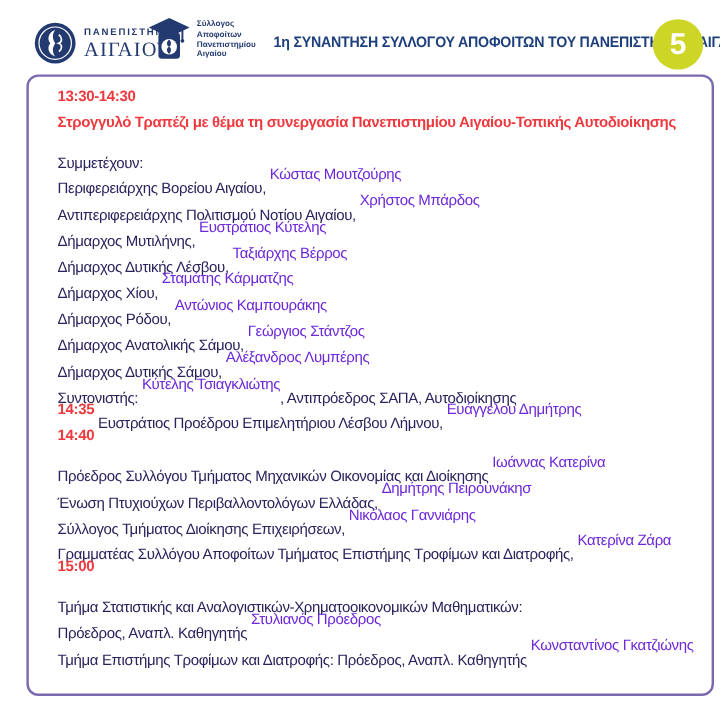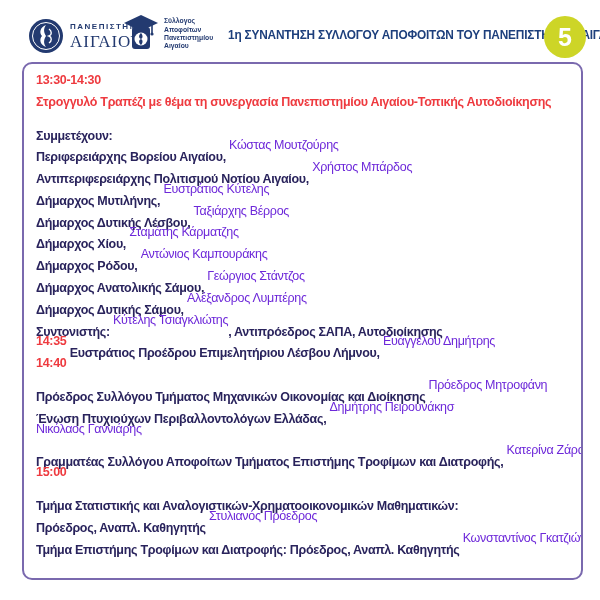--- a/index.html
+++ b/index.html
@@ -34,7 +34,7 @@
   .panel{
     position:absolute;left:22px;top:62px;width:534px;height:502px;
     border:2px solid #7a69ae;border-radius:10px;
-    padding:5px 11px 7px 12px;overflow:hidden;background:#ffffff;
+    padding:5px 11px 7px 24px;overflow:hidden;background:#ffffff;
   }
   .line{
     height:21.8px;display:flex;align-items:center;white-space:nowrap;

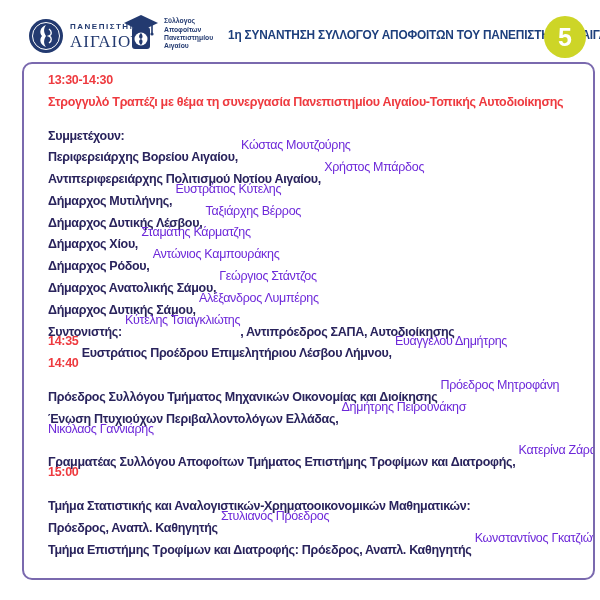--- a/index.html
+++ b/index.html
@@ -41,7 +41,7 @@
     font-size:12.5px;letter-spacing:-0.3px;color:#29235c;
   }
   .seg-time{color:#ee3a3f;font-weight:bold;}
-  .seg-plain{color:#29235c;font-weight:bold;margin-top:24px;}
+  .seg-plain{color:#29235c;font-weight:normal;margin-top:24px;}
   .seg-bold{color:#6d28d9;font-weight:normal;}
   .line span{white-space:pre;}
 </style>

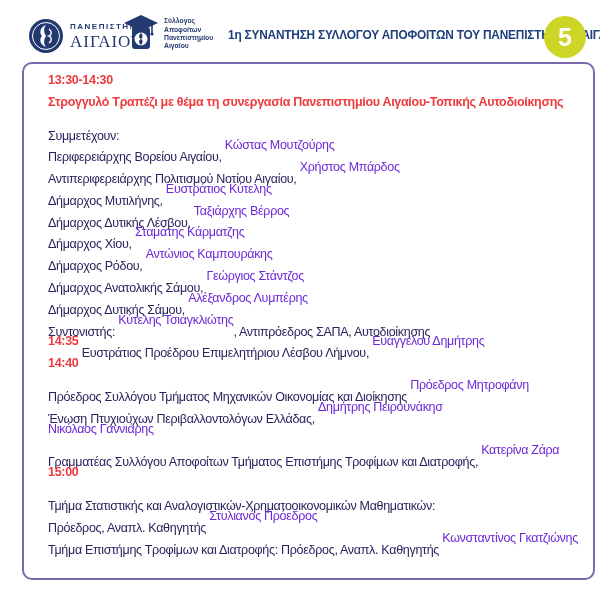--- a/index.html
+++ b/index.html
@@ -142,7 +142,7 @@
     </div>
     <div class="line">
       <span class="seg-plain">Πρόεδρος Συλλόγου Τμήματος Μηχανικών Οικονομίας και Διοίκησης </span>
-      <span class="seg-bold">Πρόεδρος Μητροφάνη</span>
+      <span class="seg-bold">Ιωάννας Κατερίνα</span>
     </div>
     <div class="line">
       <span class="seg-plain">Ένωση Πτυχιούχων Περιβαλλοντολόγων Ελλάδας, </span>

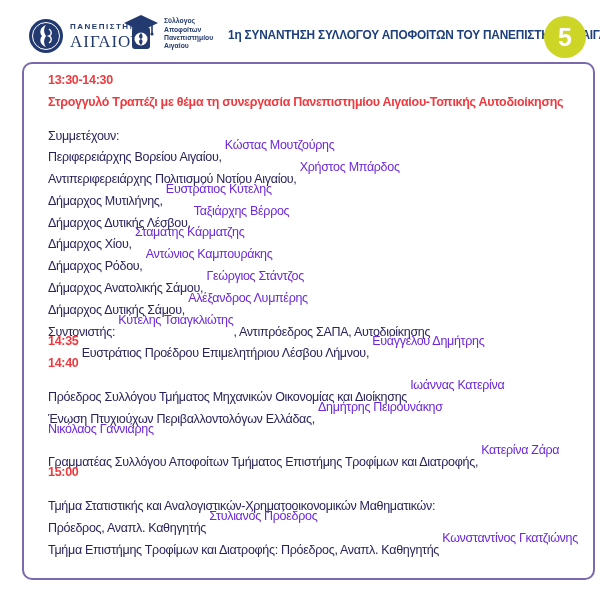--- a/index.html
+++ b/index.html
@@ -149,6 +149,7 @@
       <span class="seg-bold">Δημήτρης Πειρουνάκησ</span>
     </div>
     <div class="line">
+      <span class="seg-plain">Σύλλογος Τμήματος Διοίκησης Επιχειρήσεων, </span>
       <span class="seg-bold">Νικόλαος Γαννιάρης</span>
     </div>
     <div class="line">

